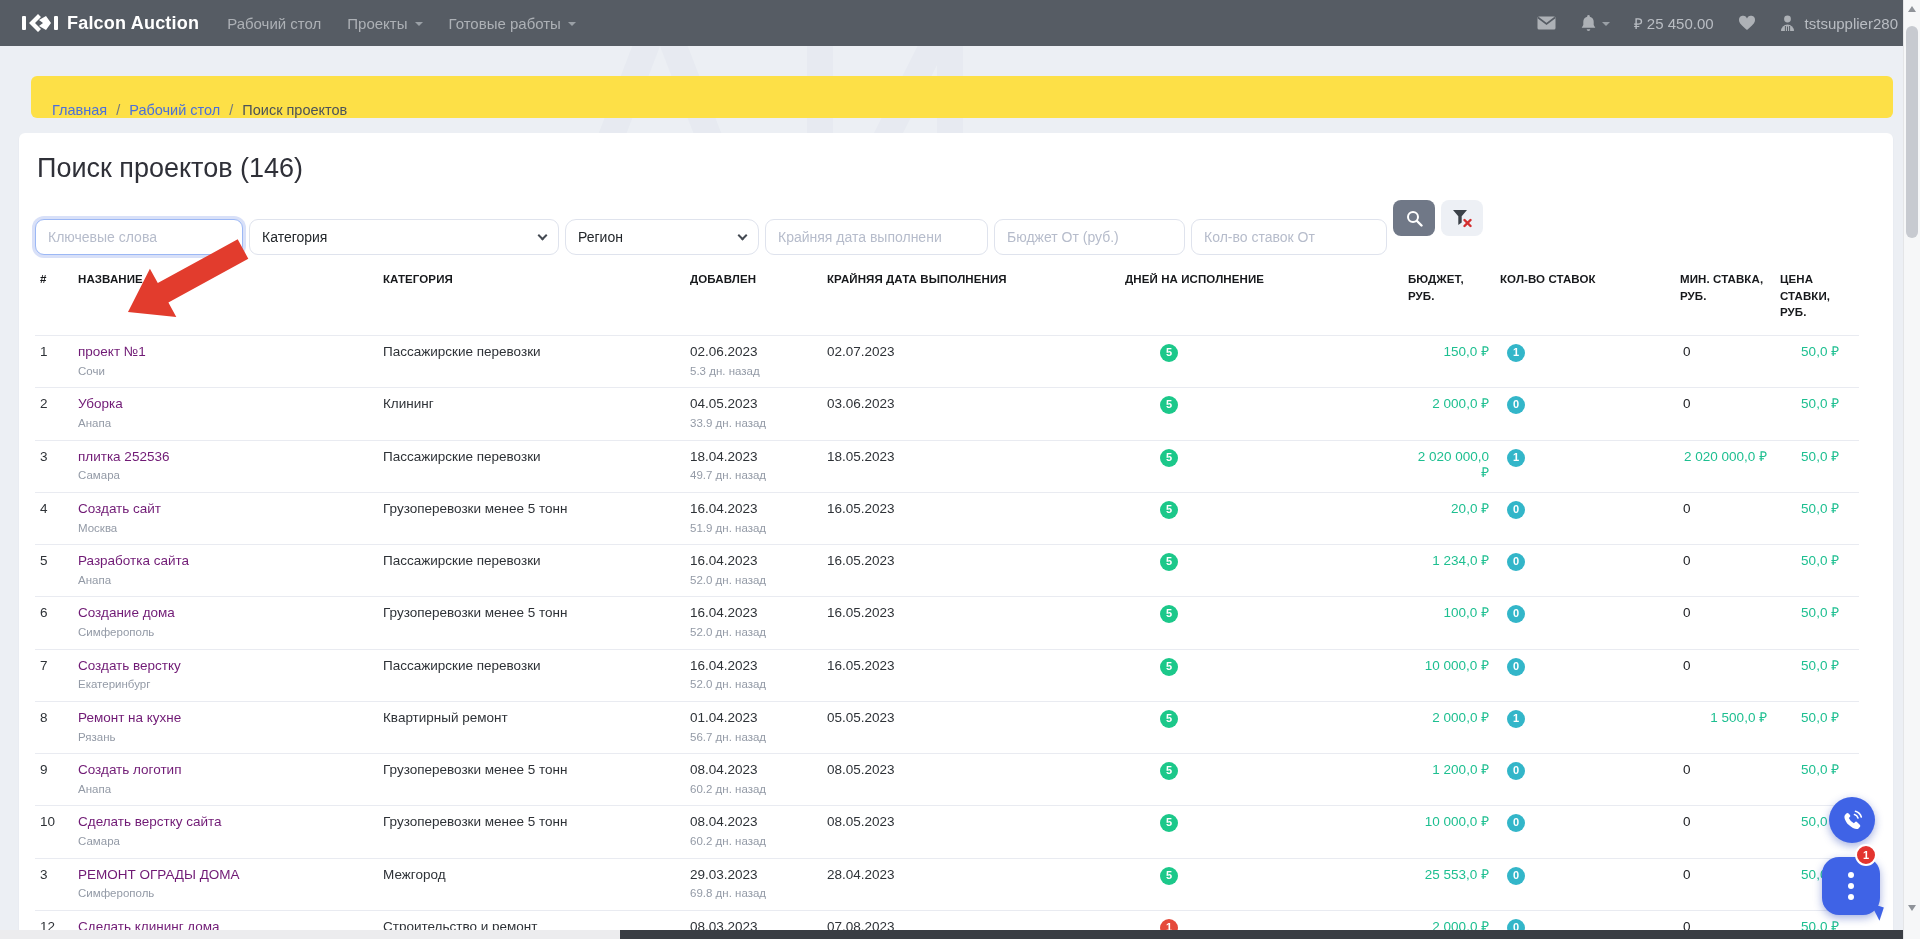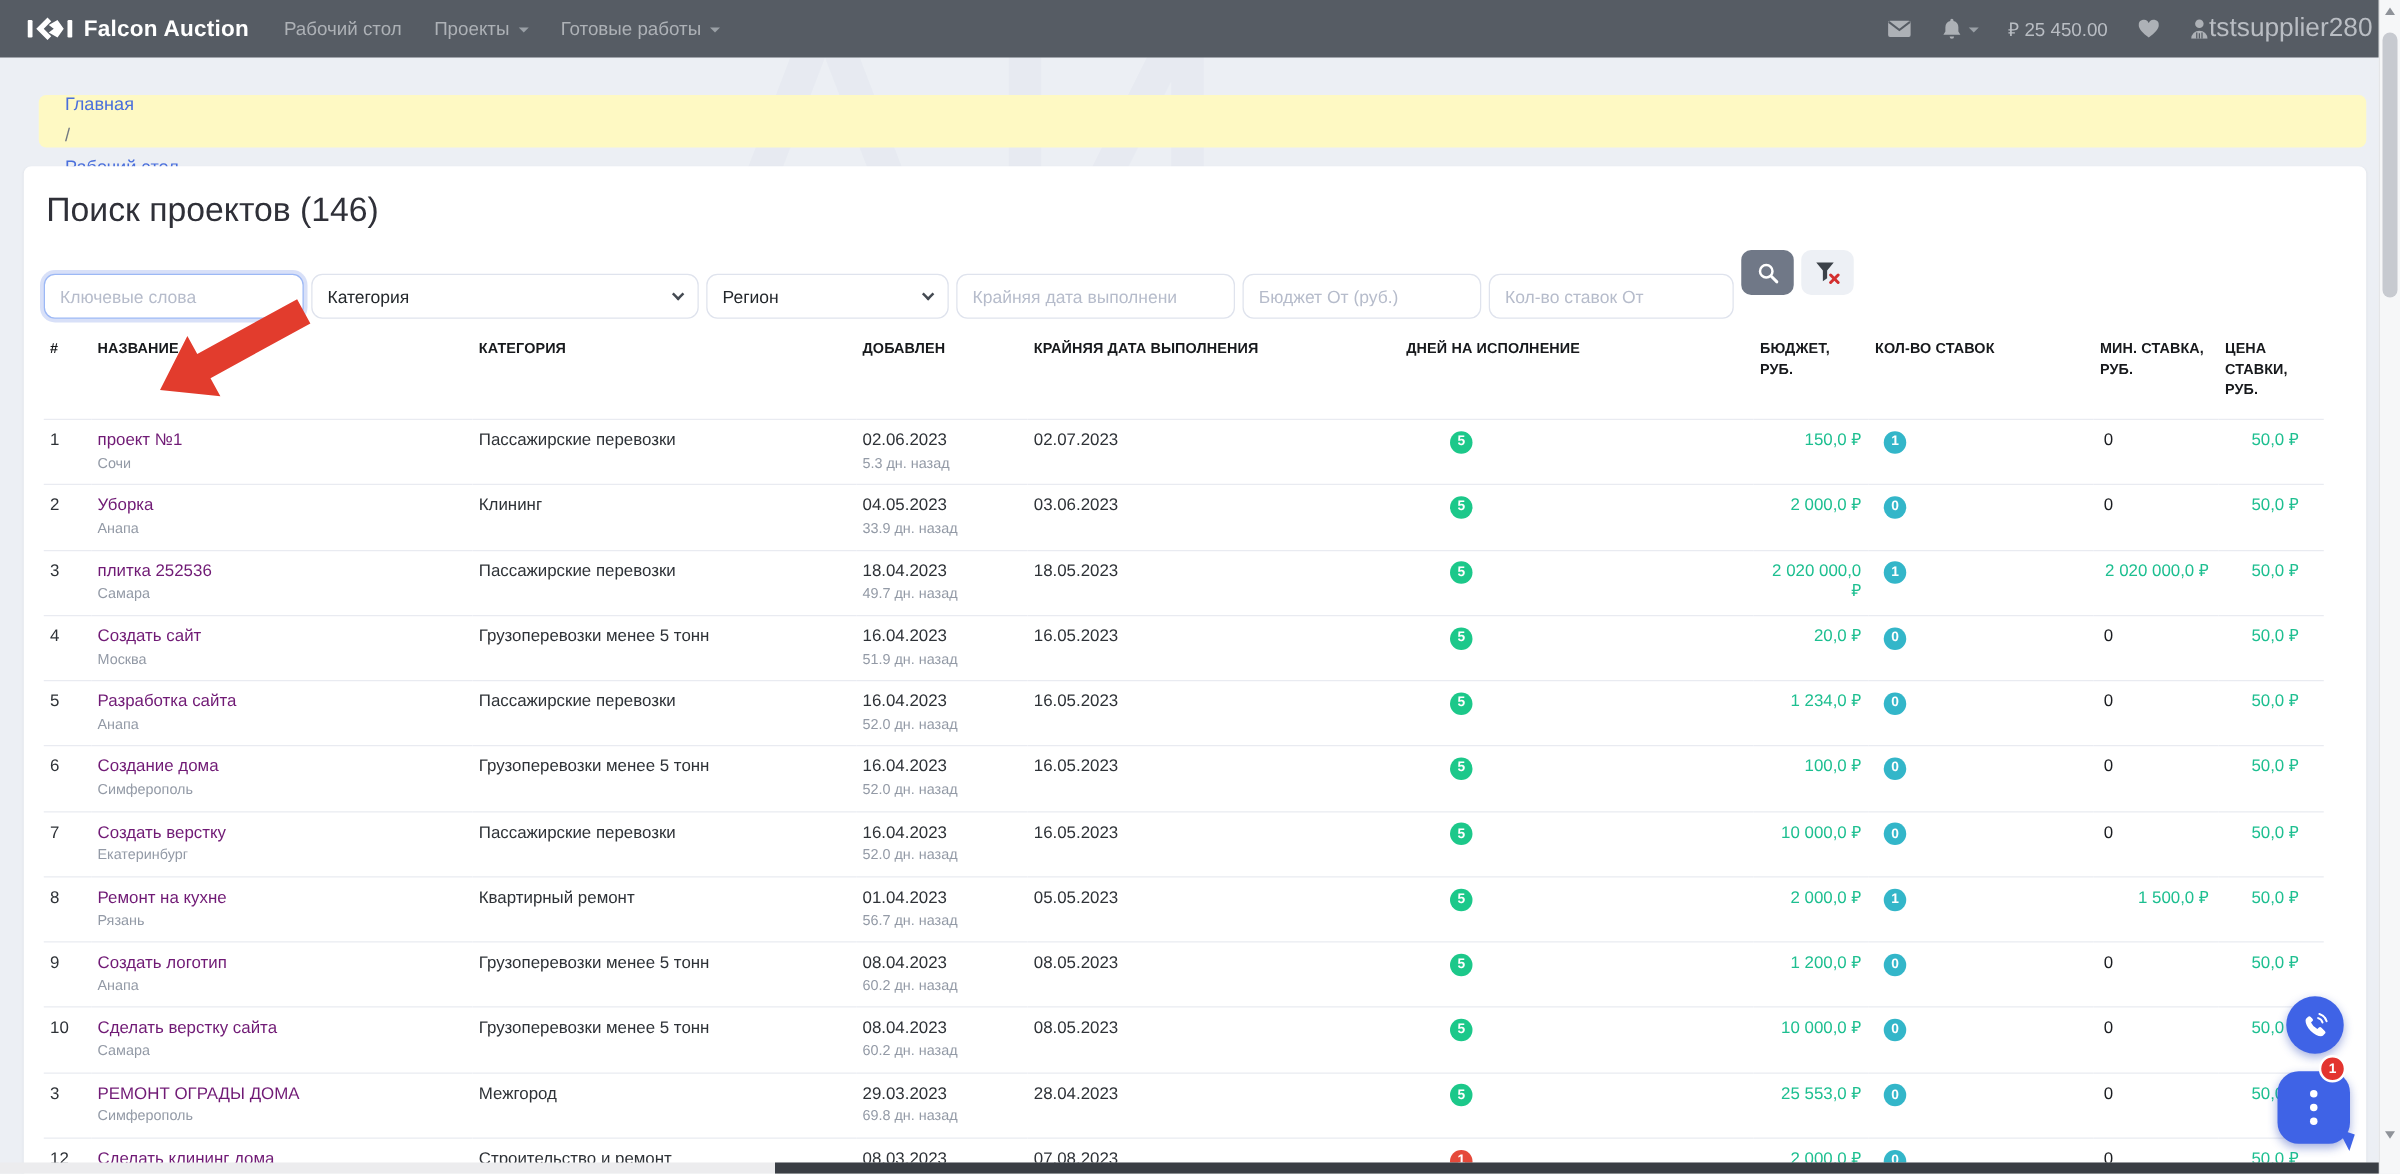--- a/index.html
+++ b/index.html
@@ -31,7 +31,7 @@
   .nav-right { margin-left:auto; display:flex; align-items:center; gap:24px; color:#adb1b6; }
   .nav-ico { display:flex; align-items:center; gap:5px; cursor:pointer; }
   .nav-balance { font-size:15px; color:#b9bdc3; display:flex; align-items:center; gap:6px; cursor:pointer; }
-  .nav-user { display:flex; align-items:center; gap:0; font-size:21px; color:#b9bdc3; cursor:pointer; }
+  .nav-user { display:flex; align-items:center; gap:10px; font-size:15px; color:#b9bdc3; cursor:pointer; }
   
   .vscroll { position:absolute; right:0; top:0; width:17px; height:939px; background:#f6f7f8; border-left:1px solid #e4e5e7; z-index:40; }
   .vscroll .arr-up, .vscroll .arr-down { position:absolute; left:4px; width:0; height:0; border-left:4.5px solid transparent; border-right:4.5px solid transparent; cursor:pointer; }

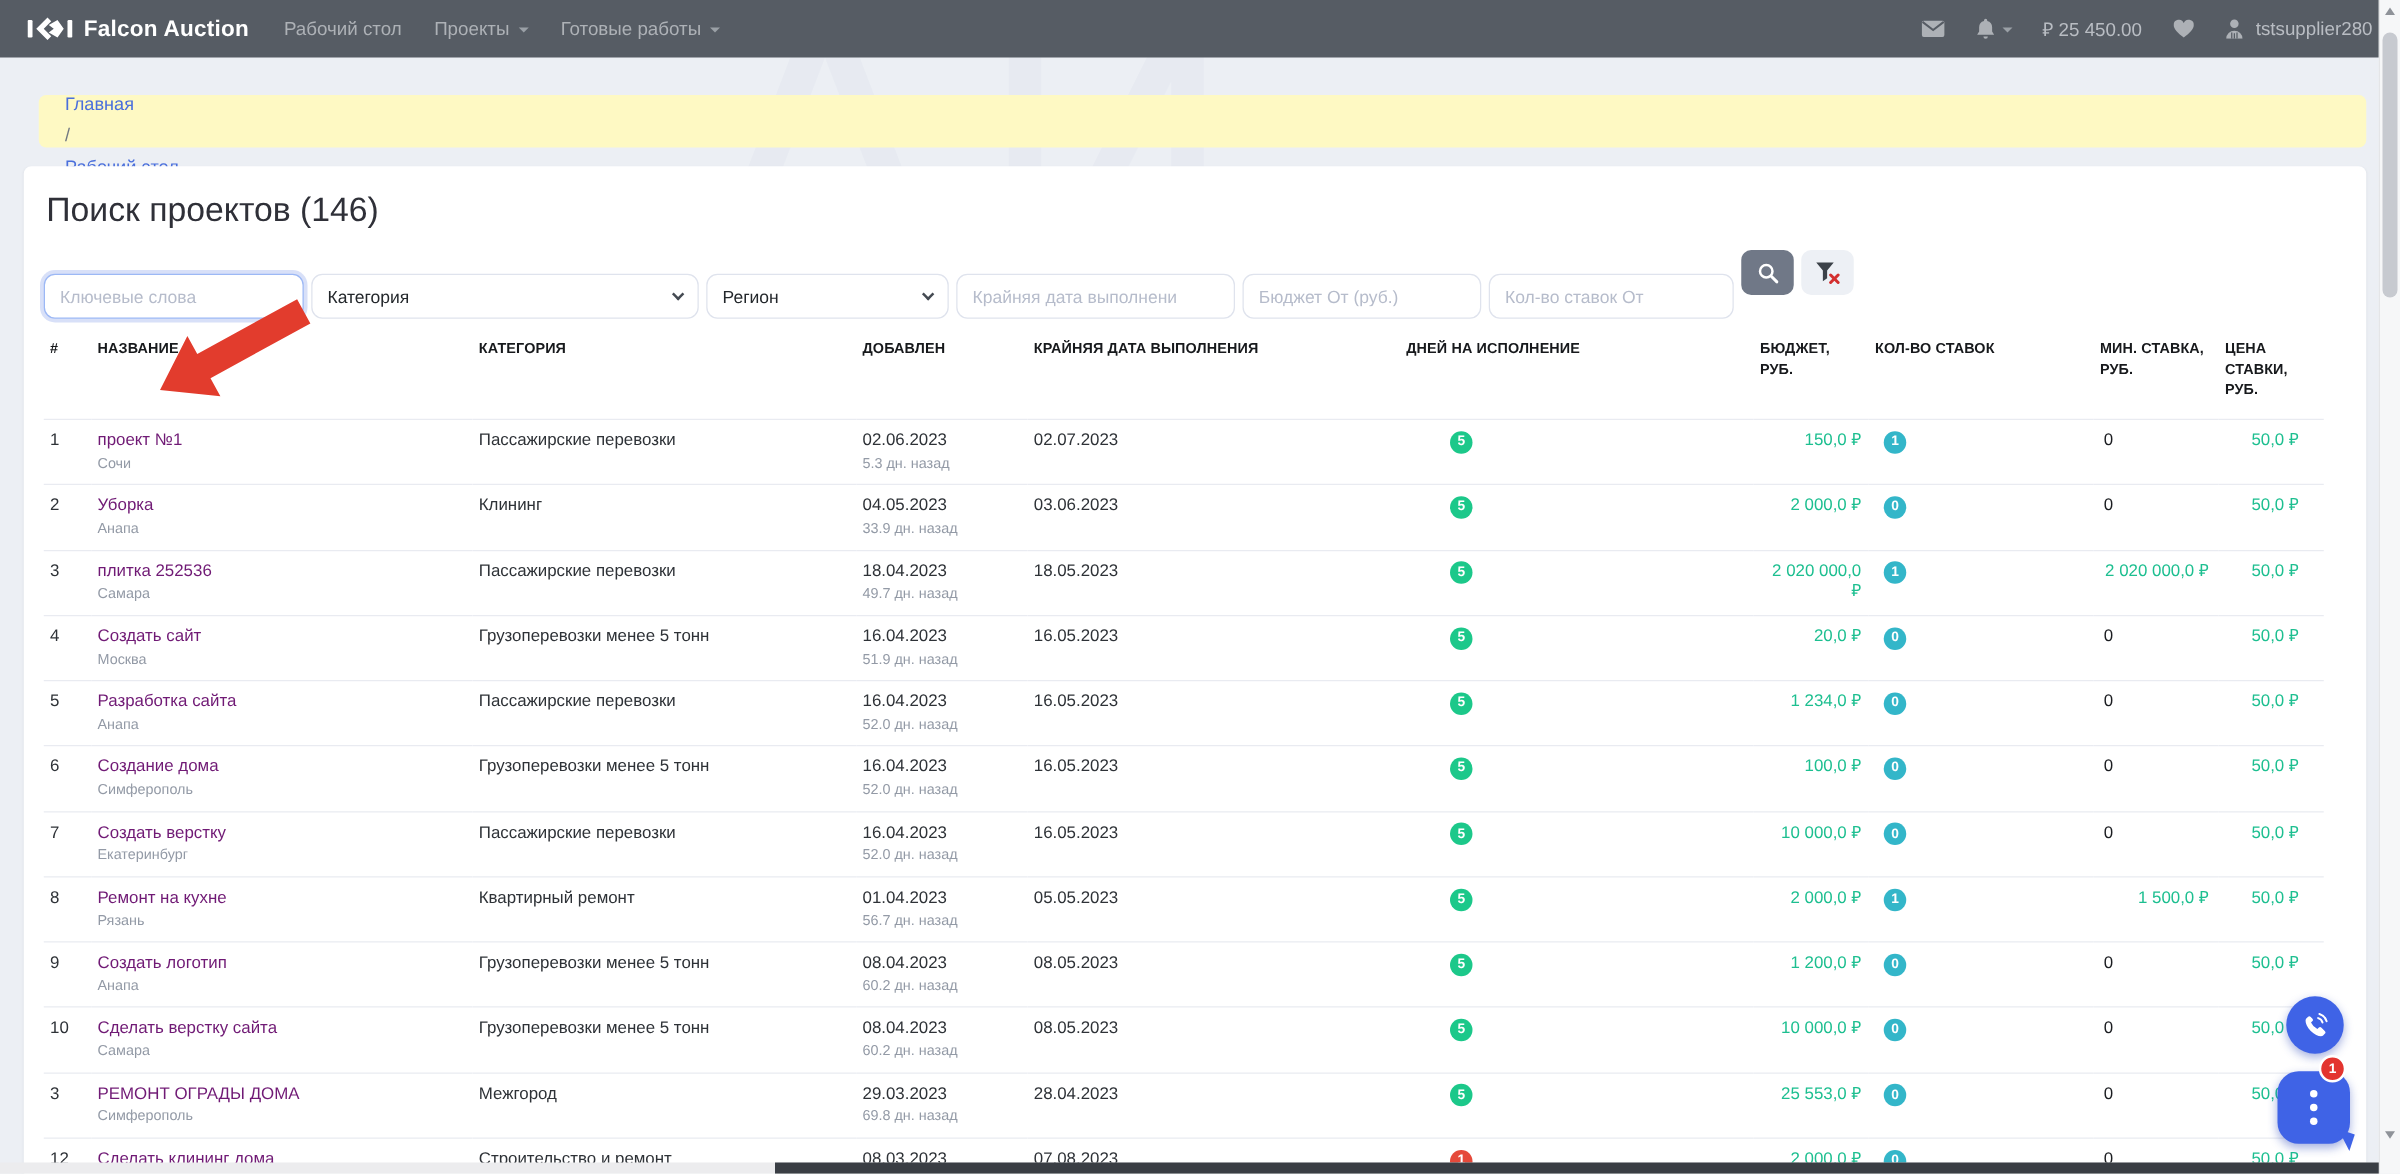--- a/index.html
+++ b/index.html
@@ -43,9 +43,9 @@
   .hscroll .thumb { position:absolute; left:620px; top:0; height:9px; width:1283px; background:#3a3e44; cursor:grab; }
   
   .breadcrumb {
-    margin:30px 27px 0 31px; height:42px; background:#fef9c3; border-radius:6px;
-    display:flex; align-items:flex-start; padding:0 21px; font-size:14.5px; gap:9px;
-    position:relative; z-index:2;flex-direction:column;
+    margin:30px 27px 0 31px; height:42px; background:#fde047; border-radius:6px;
+    display:flex; align-items:flex-end; padding:0 21px; font-size:14.5px; gap:9px;
+    position:relative; z-index:2;
   }
   .breadcrumb a { color:#4a6fdc; text-decoration:none; cursor:pointer; }
   .breadcrumb .sep { color:#707780; }

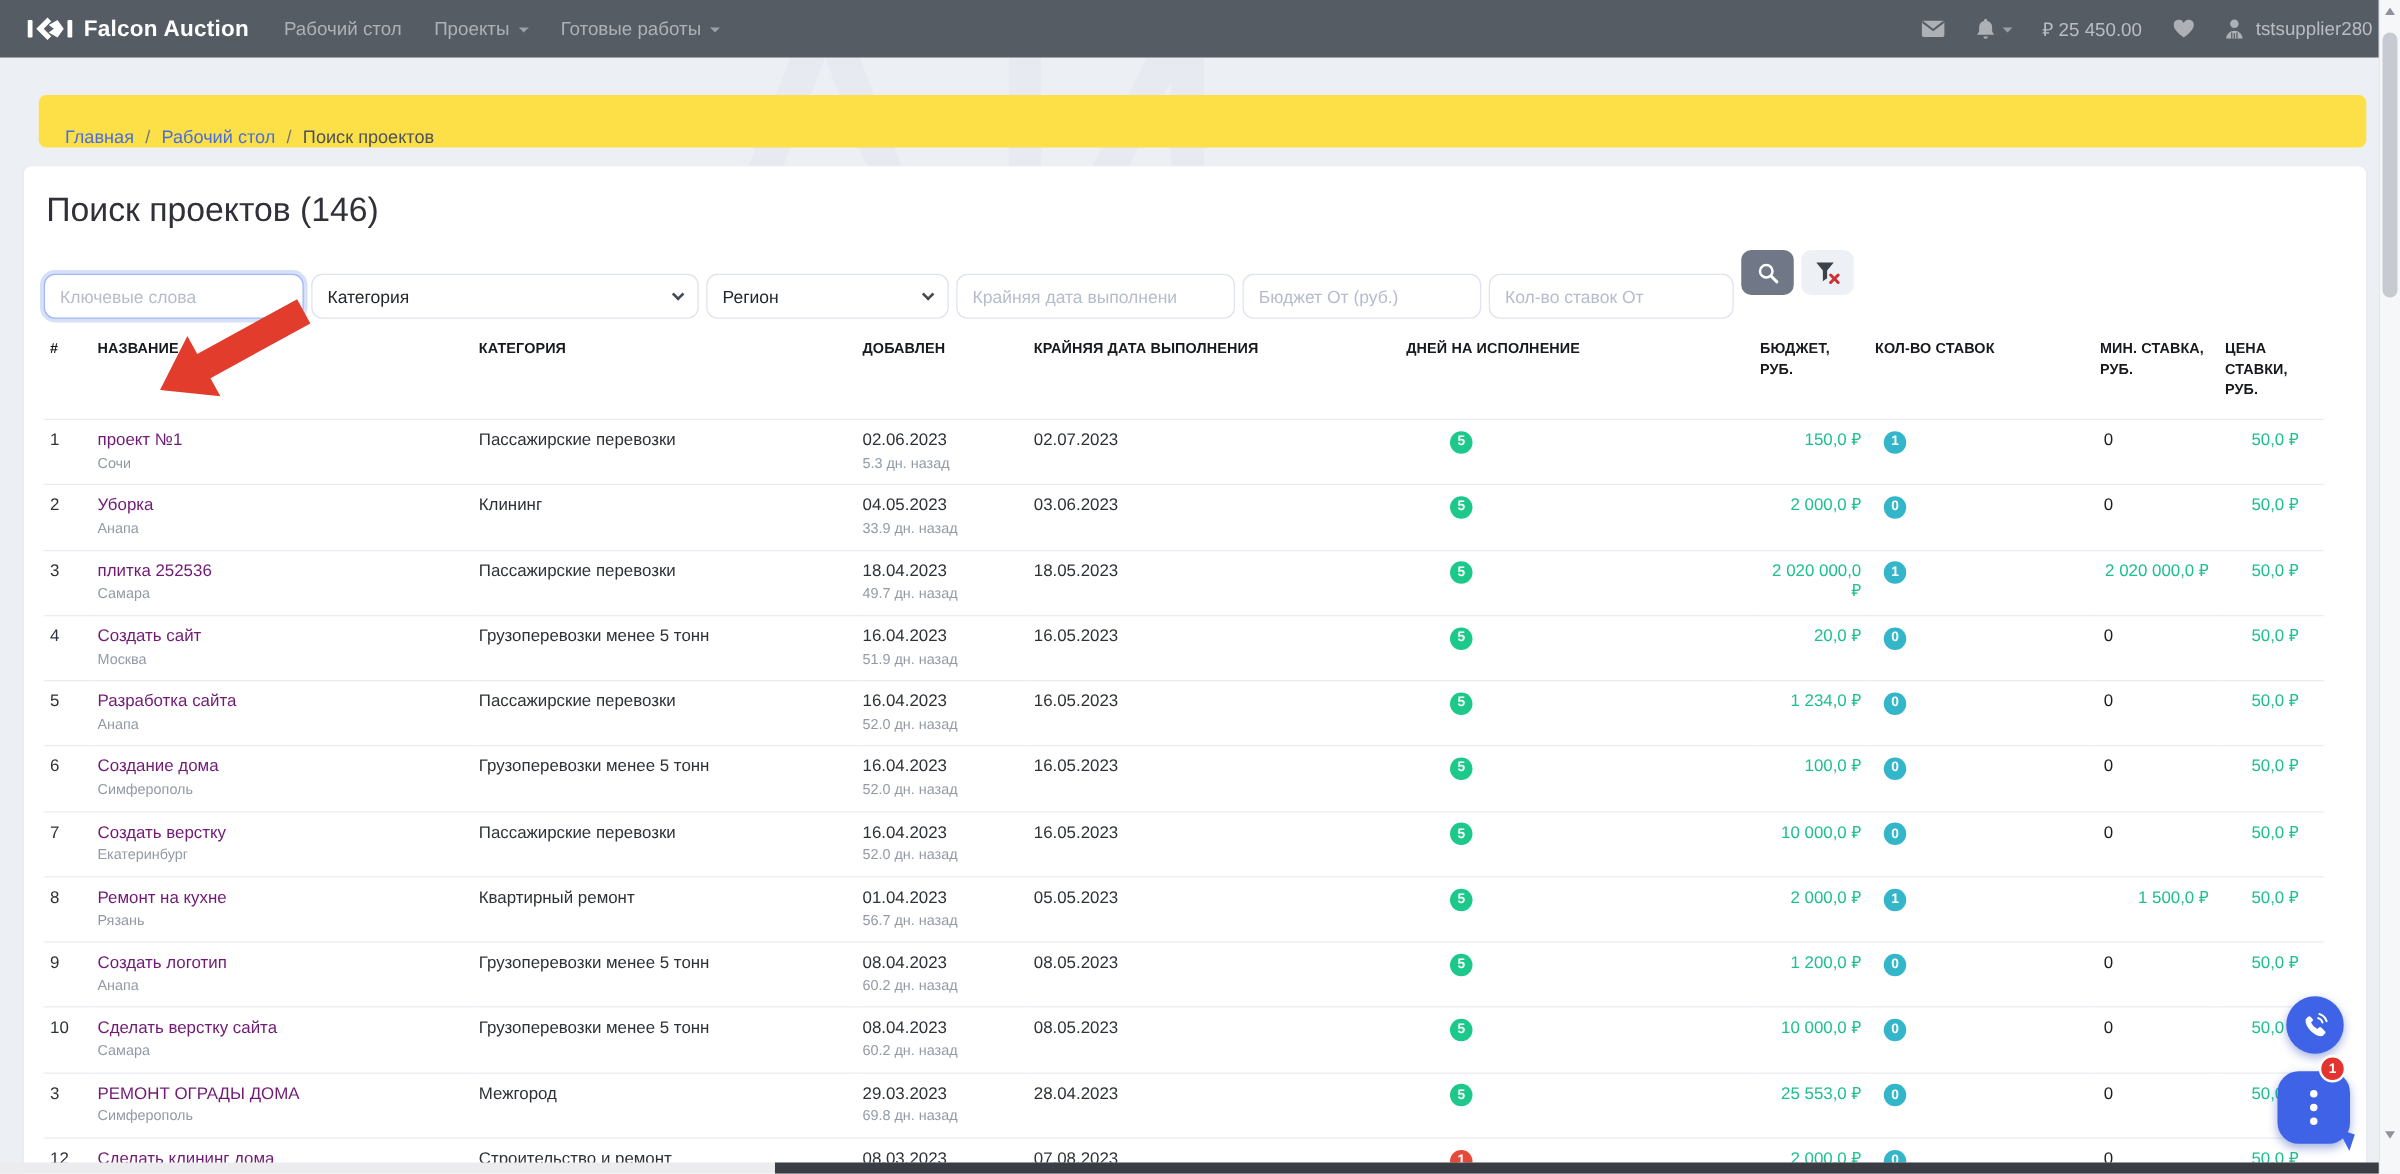--- a/index.html
+++ b/index.html
@@ -67,7 +67,7 @@
   .f-input::placeholder { color:#b6bccb; }
   .kw { width:208px; border-color:#9cb8f5; box-shadow:0 0 0 3px rgba(78,115,223,.22); }
   .f-select { display:flex; align-items:center; justify-content:space-between; cursor:pointer; }
-  .sel-cat { width:310px; } .sel-reg { width:194px; }
+  .sel-cat { width:310px; } .sel-reg { width:194px;border-radius:11px; }
   .in-deadline { width:223px; } .in-budget { width:191px; } .in-bids { width:196px; }
   .chev-dn { width:7px; height:7px; border-right:2px solid #444a52; border-bottom:2px solid #444a52; transform:rotate(45deg); margin-top:-3px; }
   .btn { height:36px; width:42px; border:none; border-radius:8px; display:flex; align-items:center; justify-content:center; cursor:pointer; }

